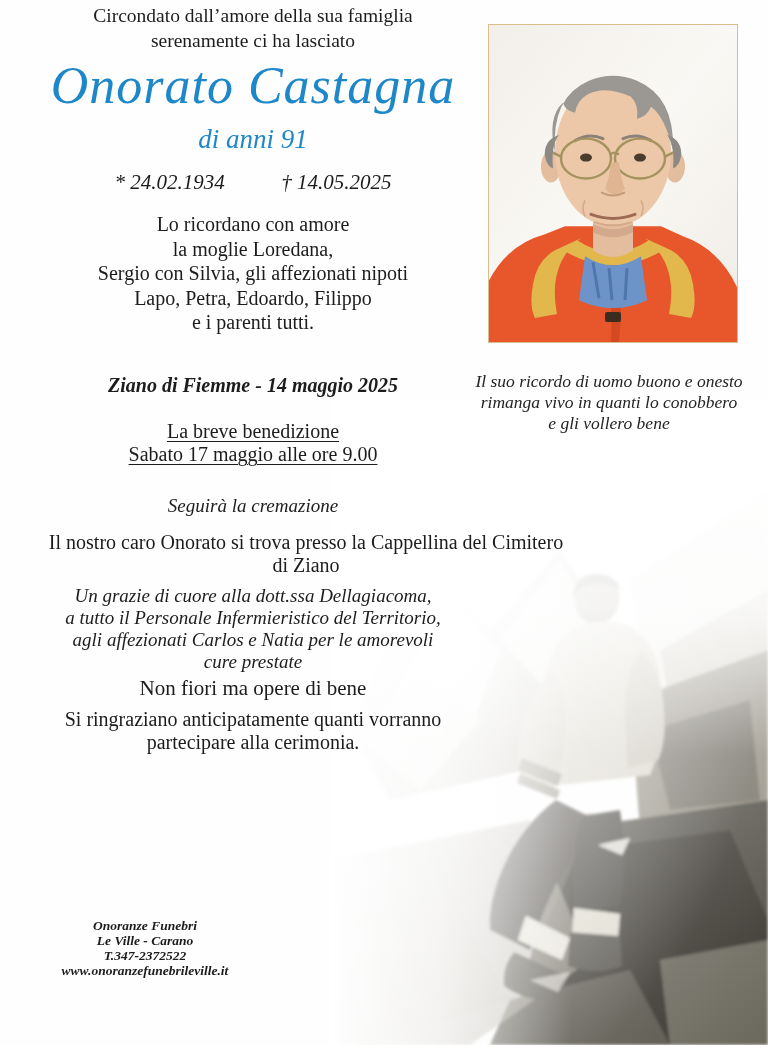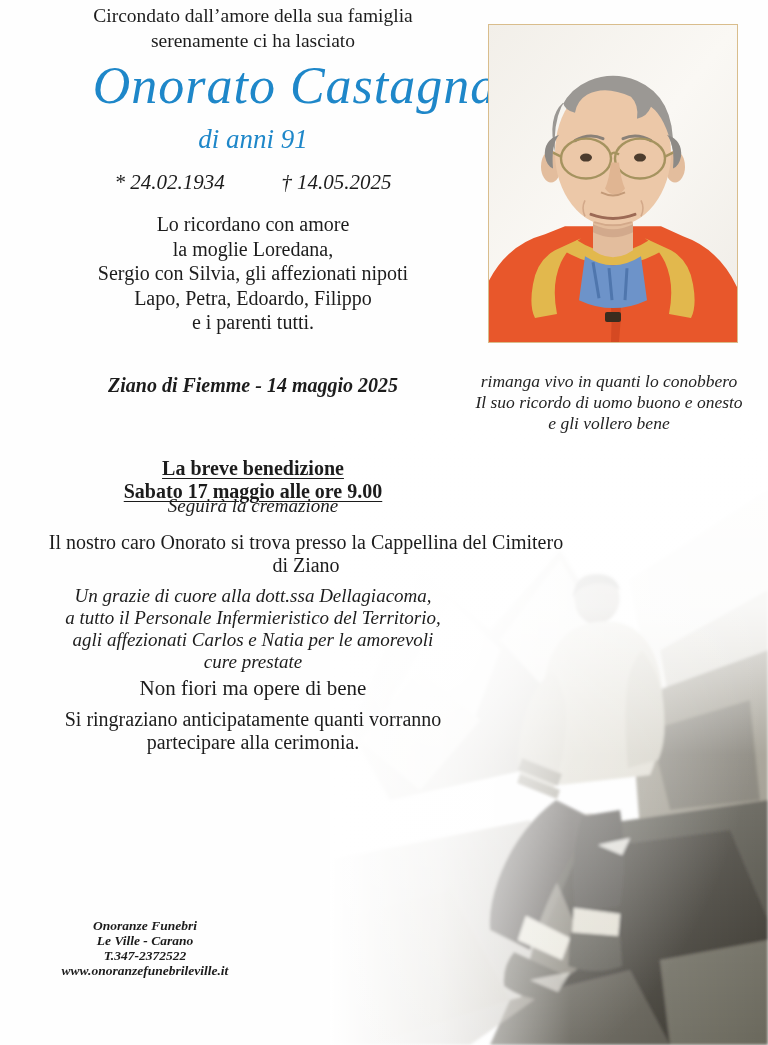--- a/index.html
+++ b/index.html
@@ -17,7 +17,7 @@
   .name{
     left:0;top:56px;width:506px;
     font-size:52px;font-style:italic;letter-spacing:1px;
-    color:#1e87c9;white-space:nowrap;margin-left:42px;
+    color:#1e87c9;white-space:nowrap;
   }
   .age{left:0;top:116px;width:506px;font-size:27px;font-style:italic;color:#1e87c9;margin-top:8px;}
   .dates{left:0;top:170px;width:506px;font-size:21px;font-style:italic;}

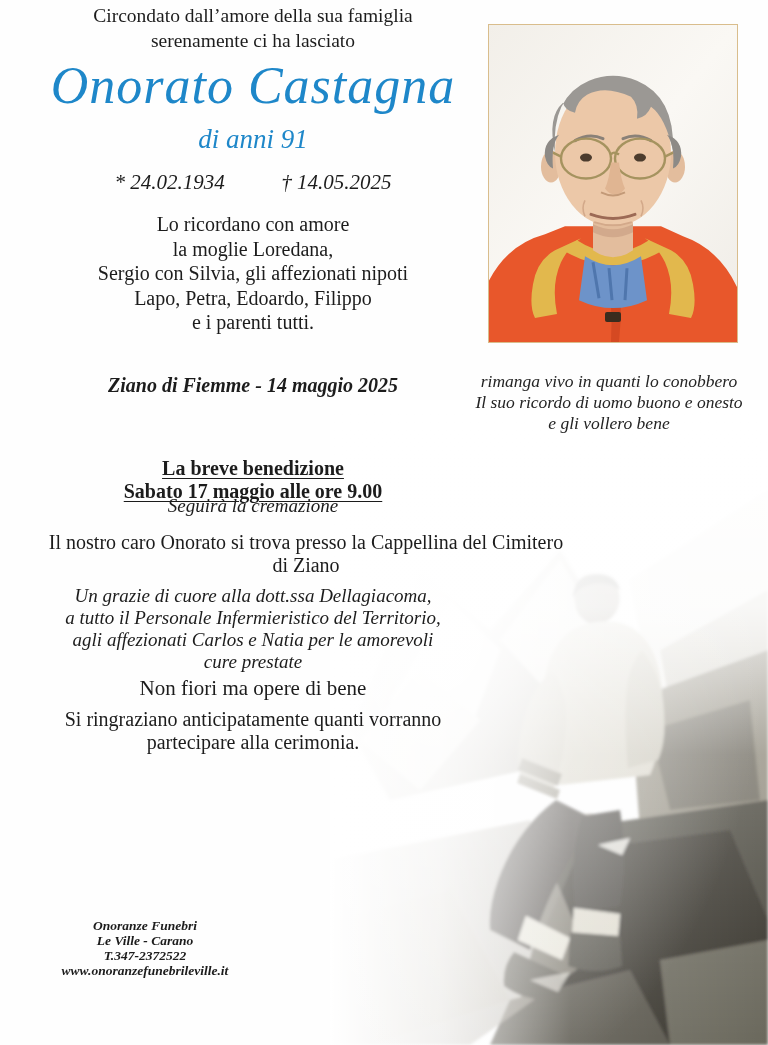--- a/index.html
+++ b/index.html
@@ -237,8 +237,8 @@
 </div>
 
 <div class="abs caption center">
+  <div>Il suo ricordo di uomo buono e onesto</div>
   <div>rimanga vivo in quanti lo conobbero</div>
-  <div>Il suo ricordo di uomo buono e onesto</div>
   <div>e gli vollero bene</div>
 </div>
 

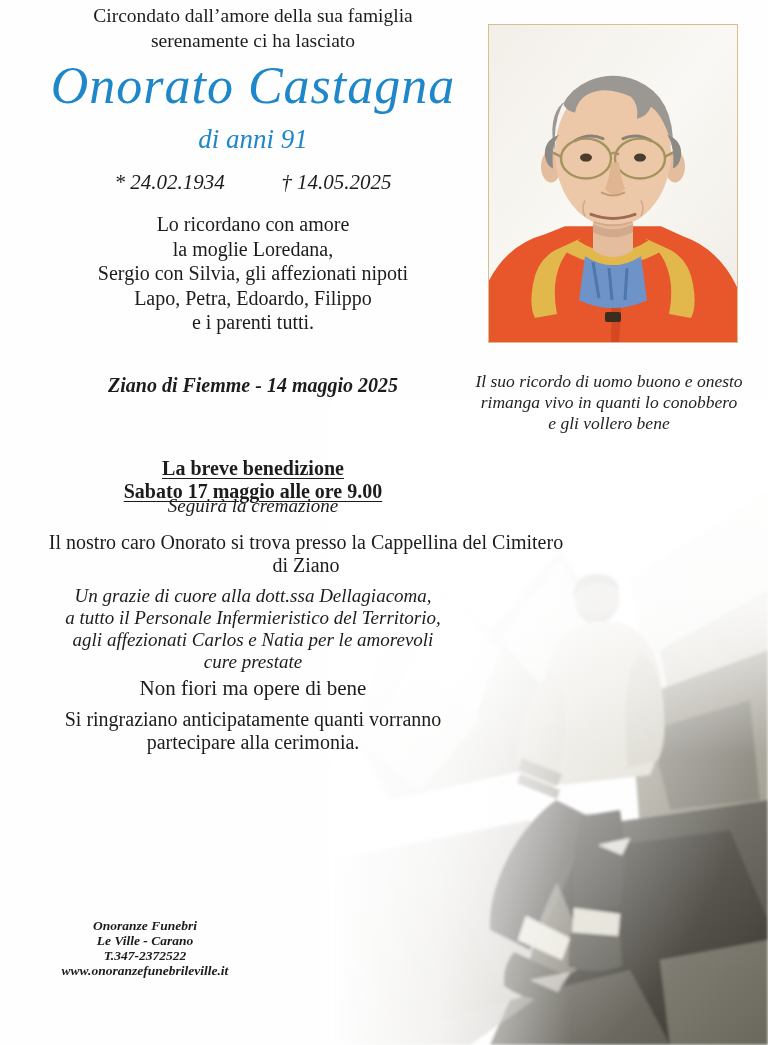--- a/index.html
+++ b/index.html
@@ -24,7 +24,7 @@
   .dates .sep{display:inline-block;width:46px;}
   .remembrance{left:0;top:212px;width:506px;font-size:20px;line-height:24.5px;}
   .place-date{left:0;top:374px;width:506px;font-size:20px;font-weight:bold;font-style:italic;}
-  .ceremony{left:0;top:420px;width:506px;font-size:20px;font-weight:bold;line-height:22.5px;margin-top:37px;}
+  .ceremony{left:0;top:420px;width:506px;font-size:20px;font-weight:normal;line-height:22.5px;}
   .ceremony div{text-decoration:underline;text-underline-offset:3px;text-decoration-thickness:1.4px;}
   .cremation{left:0;top:495px;width:506px;font-size:19px;font-style:italic;}
   .location{left:8px;top:531px;width:530px;font-size:20px;line-height:23px;margin-left:33px;}

